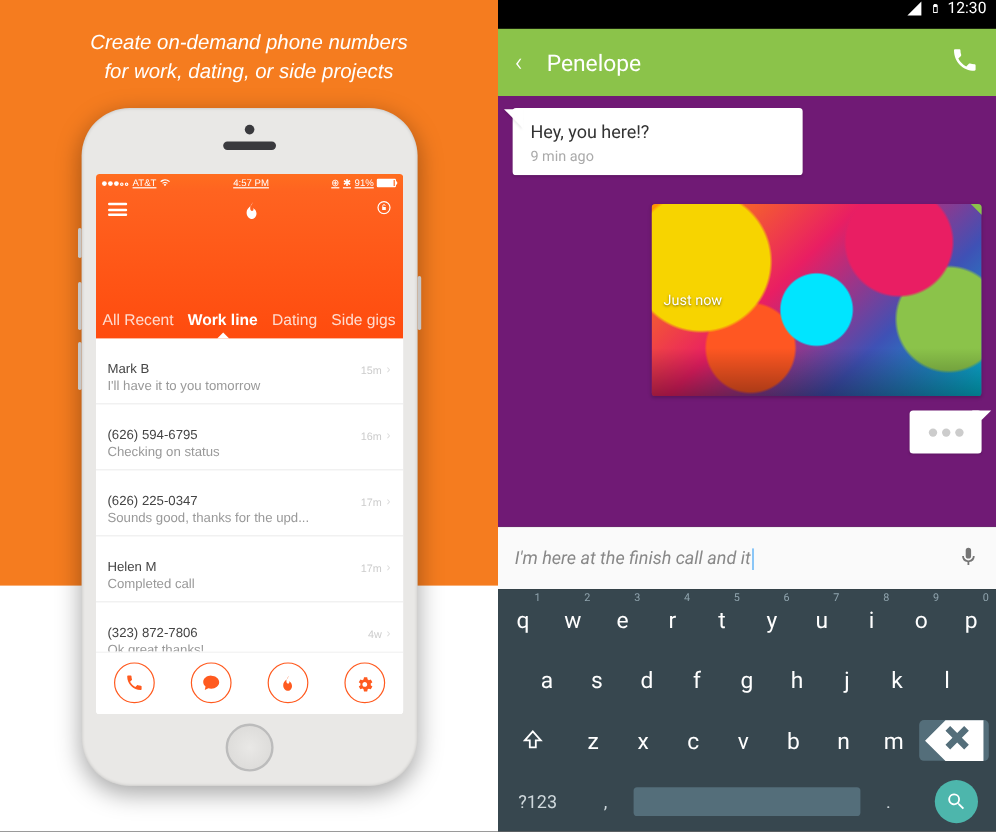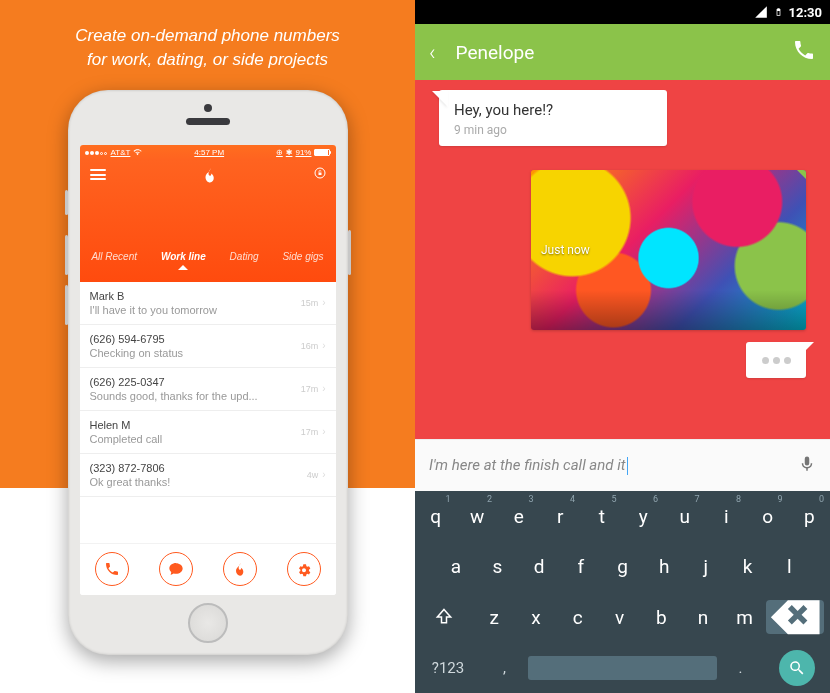--- a/index.html
+++ b/index.html
@@ -44,7 +44,7 @@
 .action-btn svg { width: 16px; height: 16px; fill: #ff5a1f; }
 
 .right-panel { width: 415px; height: 693px; background: #000; position: relative; font-family: Roboto, Arial, sans-serif; }
-.android-status { height: 24px; background: #000; color: #fff; display: flex; align-items: center; justify-content: flex-end; padding: 0 8px; gap: 6px; font-size: 13px; font-weight: bold; }
+.android-status { height: 24px; background: #000; color: #fff; display: flex; justify-content: flex-end; padding: 0 8px; gap: 6px; font-size: 13px; }
 .android-status svg { fill: #fff; }
 .chat-header { height: 56px; background: #8bc34a; color: #fff; display: flex; align-items: center; padding: 0 14px; gap: 20px; }
 .chat-header .back { font-size: 22px; font-weight: 300; }

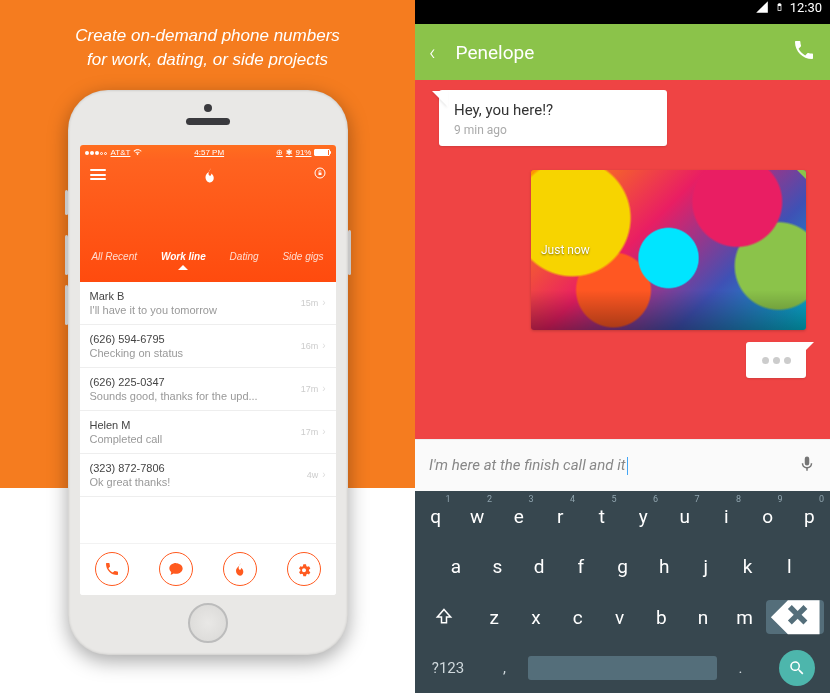--- a/index.html
+++ b/index.html
@@ -50,7 +50,7 @@
 .chat-header .back { font-size: 22px; font-weight: 300; }
 .chat-header .title { font-size: 19px; font-weight: 400; flex: 1; }
 .chat-header .call svg { fill:#fff; width:24px; height:24px; }
-.chat-body { background: #ef4444; height: 359px; padding: 10px 24px; position: relative; }
+.chat-body { background: #701a75; height: 359px; padding: 10px 12px; position: relative; }
 .bubble-in { background: #fff; border: 1px solid transparent; box-shadow: 0 1px 2px rgba(0,0,0,0.12); border-radius: 3px; padding: 10px 14px 8px; max-width: 62%; position: relative; }
 .bubble-in .text { font-size: 15px; color: #333; }
 .bubble-in .time { font-size: 12px; color: #aaa; margin-top: 4px; }

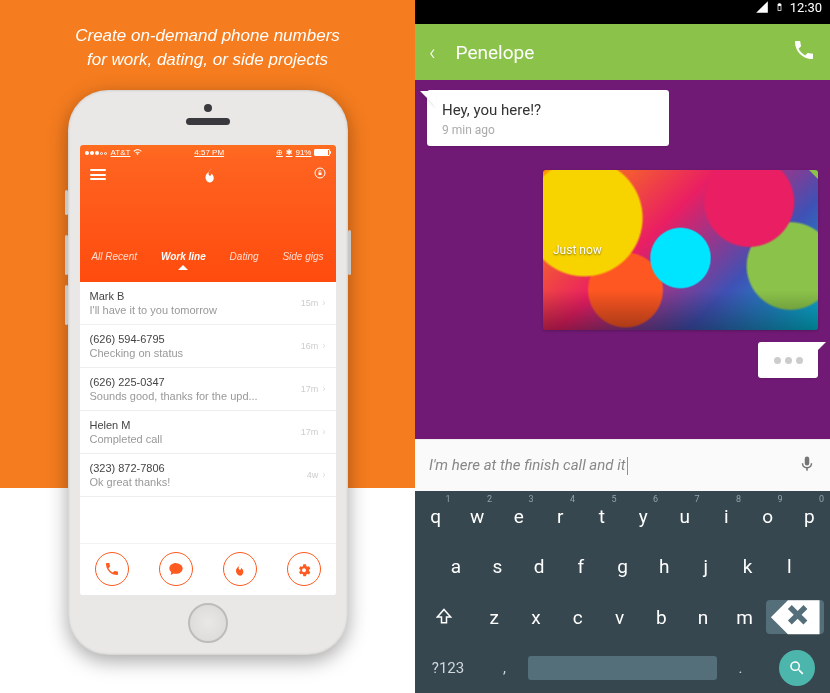--- a/index.html
+++ b/index.html
@@ -28,7 +28,7 @@
 .hamburger span { display:block; width:16px; height:2px; background:#fff; margin:2.5px 0; border-radius:1px; }
 .app-logo { width: 18px; height: 18px; }
 .lock-icon { font-size: 12px; }
-.app-tabs { position: absolute; bottom: 12px; left: 0; right: 0; display: flex; justify-content: space-around; font-size: 10px; font-style: italic; padding-bottom: 8px; }
+.app-tabs { position: absolute; bottom: 0; left: 0; right: 0; display: flex; justify-content: space-around; font-size: 13px; padding-bottom: 8px; }
 .app-tabs .tab { opacity: 0.8; position: relative; }
 .app-tabs .tab.active { opacity: 1; font-weight: 600; }
 .app-tabs .tab.active::after { content:""; position:absolute; bottom:-8px; left:50%; transform:translateX(-50%); border:5px solid transparent; border-bottom-color:#fff; }

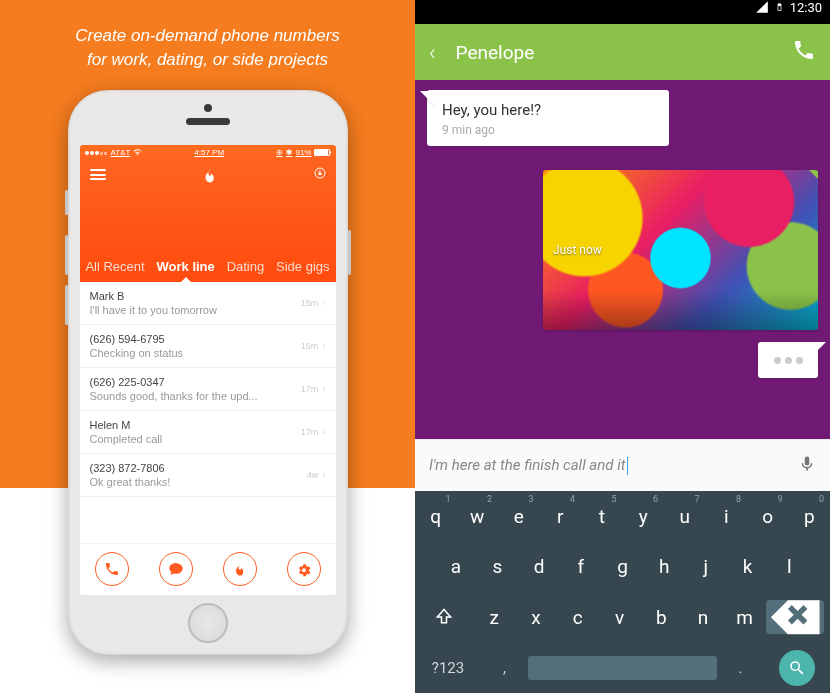--- a/index.html
+++ b/index.html
@@ -35,7 +35,7 @@
 .conv-list { background:#fff; }
 .conv-row { border-bottom: 1px solid #eee; padding: 8px 10px; display: flex; align-items: center; justify-content: space-between; }
 .conv-row .main { flex: 1; }
-.conv-row .name { font-size: 11px; color: #444; font-weight: 500; }
+.conv-row .name { font-size: 11px; color: #444; font-weight: 500; margin-top: 12px; }
 .conv-row .preview { font-size: 11px; color: #999; margin-top: 2px; }
 .conv-row .meta { display: flex; align-items: center; gap: 4px; font-size: 9px; color: #ccc; }
 .conv-row .chev { color: #ddd; font-size: 10px; }

